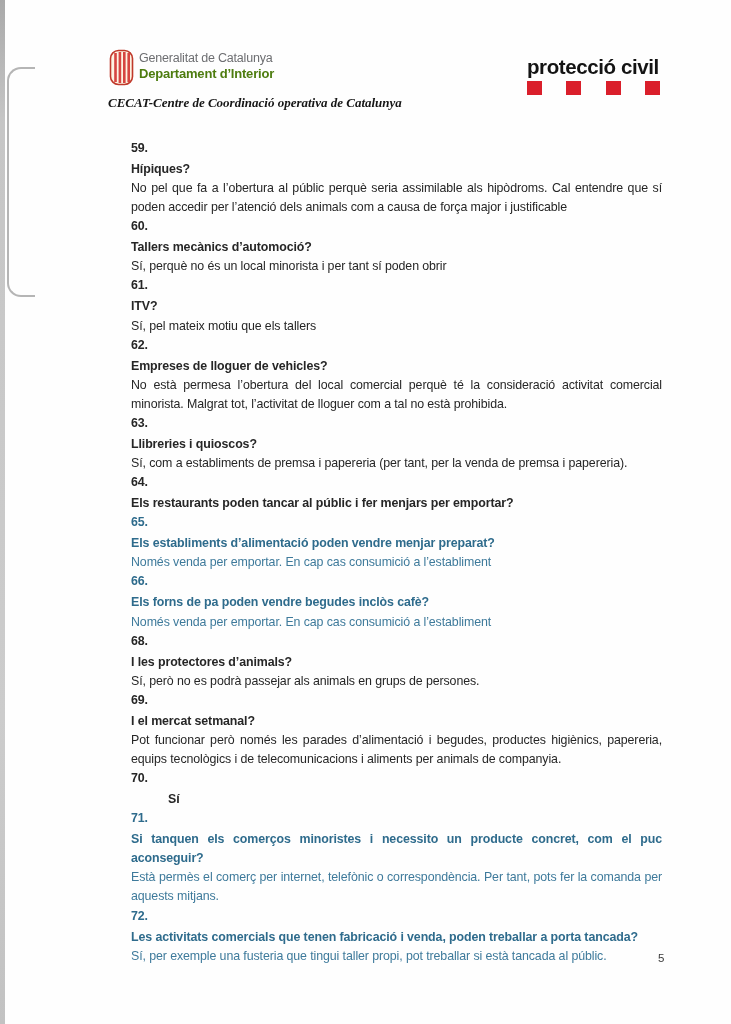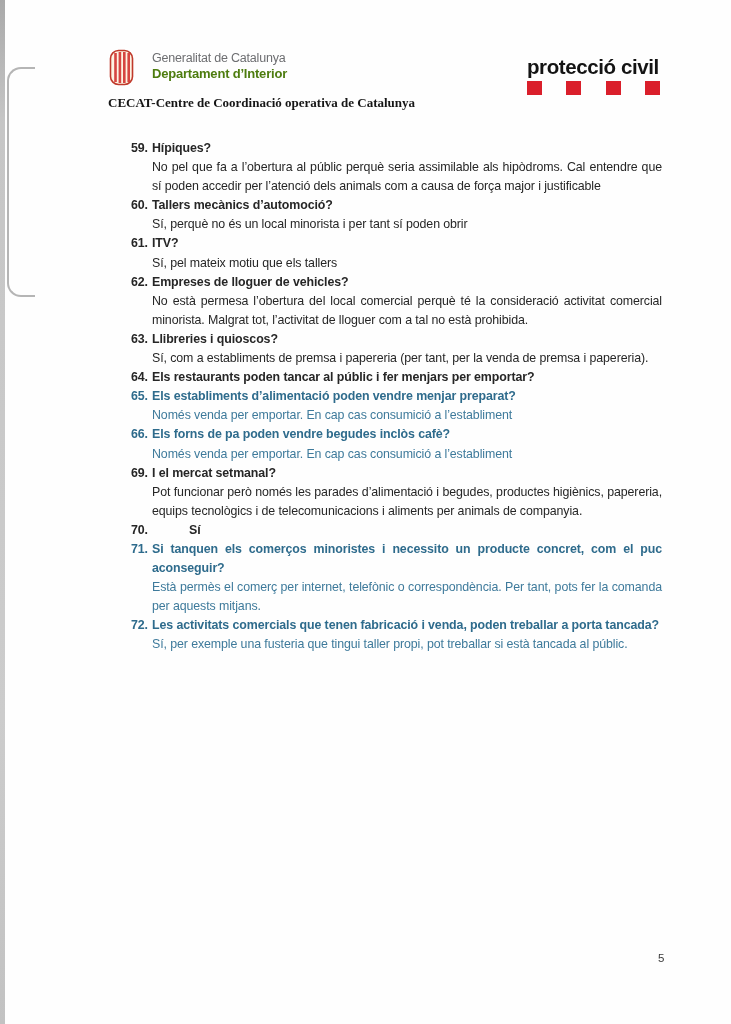--- a/index.html
+++ b/index.html
@@ -26,7 +26,7 @@
   }
 
   
-  .gencat { position: absolute; left: 109px; top: 49px; display: flex; gap: 18px; }
+  .gencat { position: absolute; left: 109px; top: 49px; display: flex; gap: 5px; }
   .gencat-text { padding-top: 2px; line-height: 15px; }
   .gencat-line1 { font-size: 12.5px; color: #6d6e71; letter-spacing: -0.2px; }
   .gencat-line2 { font-size: 13px; font-weight: bold; color: #4d7c0f; letter-spacing: -0.2px; }

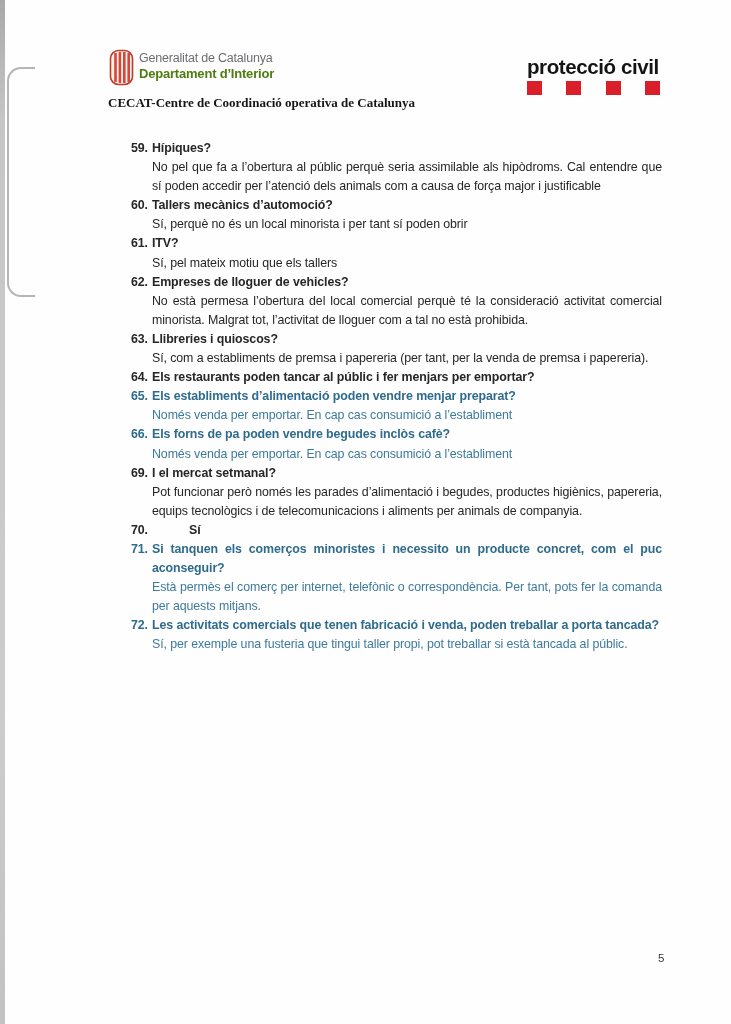--- a/index.html
+++ b/index.html
@@ -34,7 +34,7 @@
   .org-line {
     position: absolute; left: 108px; top: 95px;
     font-family: "Liberation Serif", serif;
-    font-weight: bold; font-size: 13px; color: #161616;
+    font-weight: bold; font-size: 13px; color: #161616; font-style: italic;
   }
 
   .brand { position: absolute; left: 527px; top: 56px; width: 134px; }

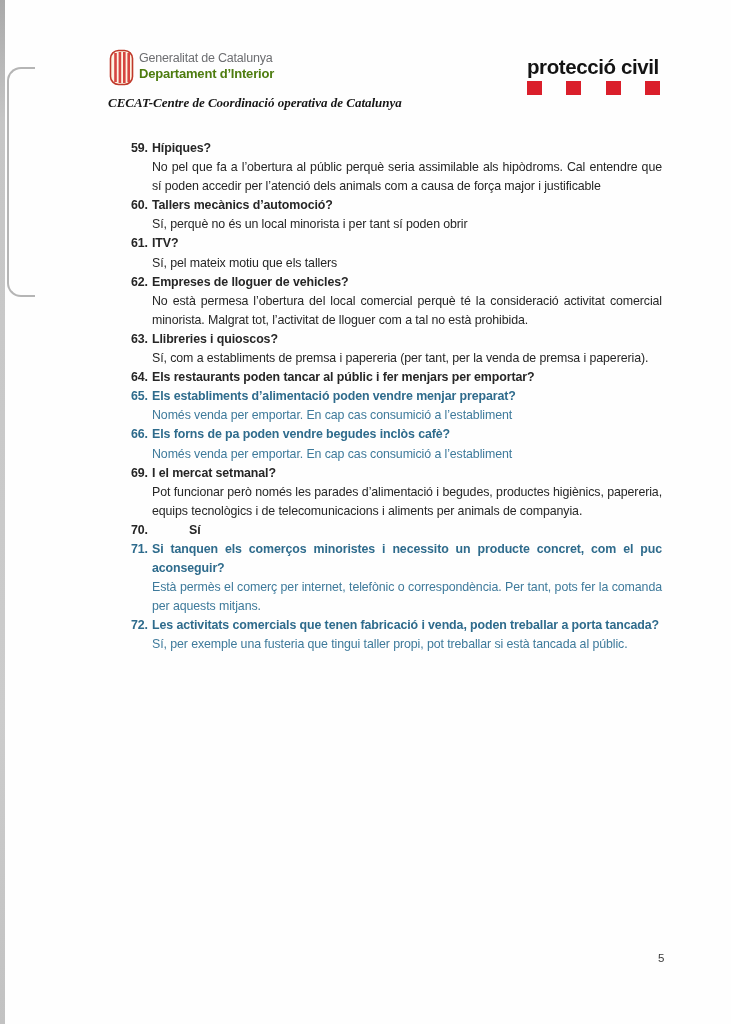--- a/index.html
+++ b/index.html
@@ -50,7 +50,7 @@
     position: absolute; left: 131px; top: 139px; width: 531px;
     font-size: 12.4px; line-height: 19.1px; letter-spacing: -0.1px;
   }
-  .faq-item { display: flex; }
+  .faq-item { display: flex; flex-direction: column; }
   .faq-item .num { flex: 0 0 21px; width: 21px; font-weight: bold; }
   .faq-item .qa { flex: 1 1 auto; min-width: 0; }
   .faq-item .q { font-weight: bold; text-align: justify; }

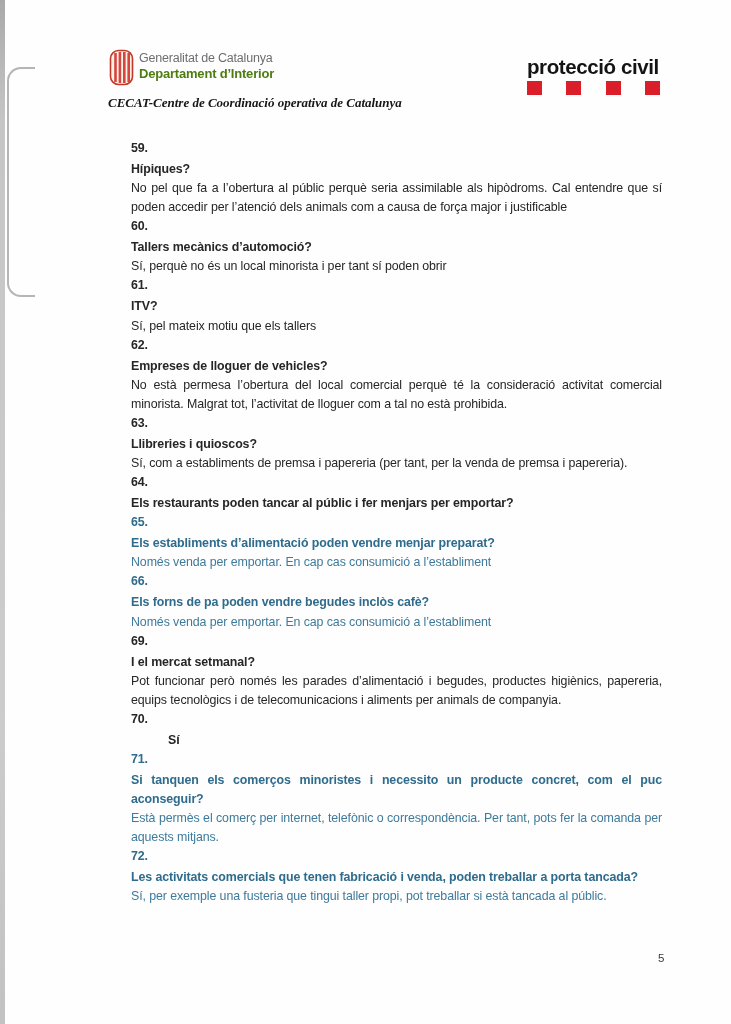--- a/index.html
+++ b/index.html
@@ -165,6 +165,13 @@
     </div>
 
 
+    <div class="faq-item">
+      <span class="num">68.</span>
+      <div class="qa">
+        <div class="q">I les protectores d’animals?</div>
+        <div class="a">Sí, però no es podrà passejar als animals en grups de persones.</div>
+      </div>
+    </div>
 
     <div class="faq-item">
       <span class="num">69.</span>

